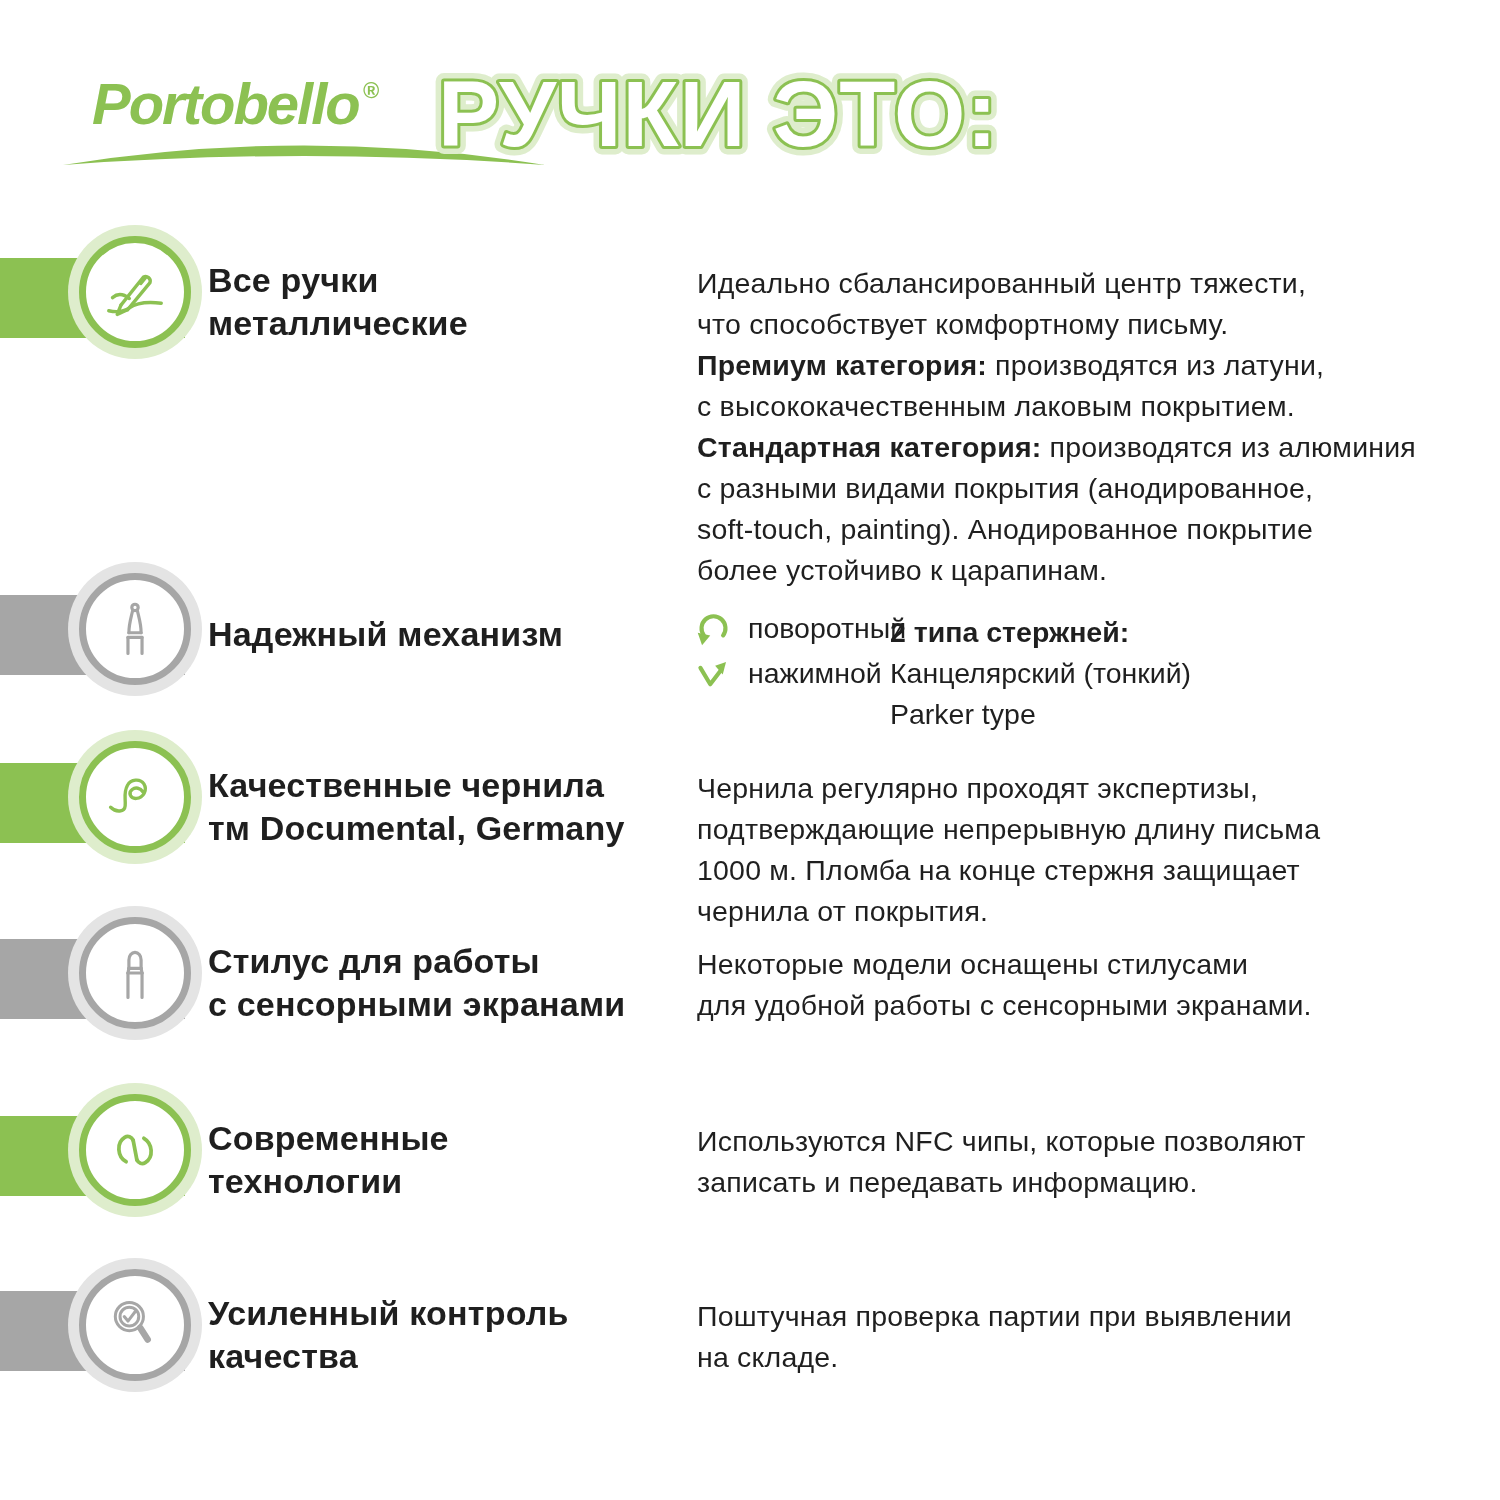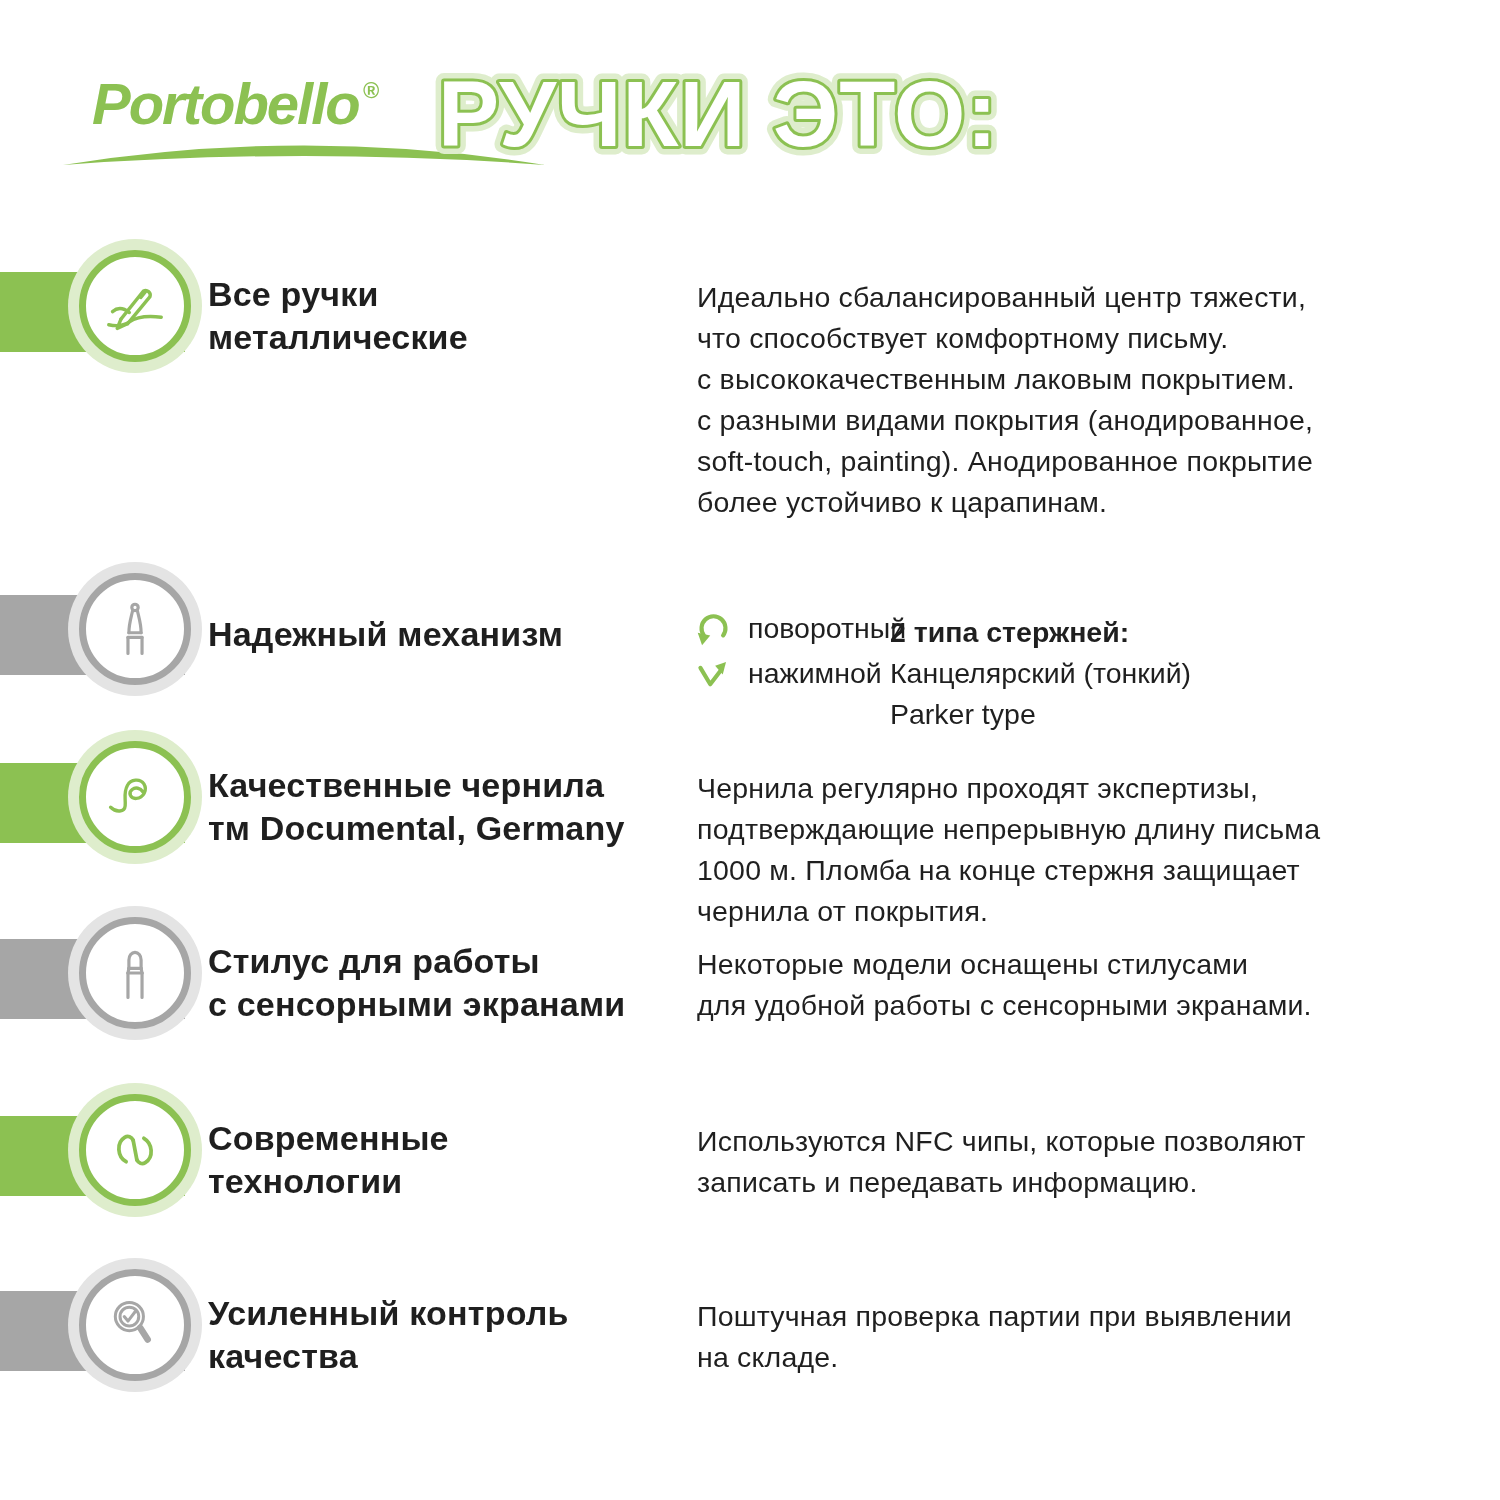--- a/index.html
+++ b/index.html
@@ -69,7 +69,7 @@
     </svg>
   </div>
 
-  <section class="row green" style="top:272px">
+  <section class="row green" style="top:258px">
     <div class="band"></div>
     <div class="badge">
       <svg width="60" height="60" viewBox="0 0 64 64" fill="none" stroke="currentColor" stroke-width="3.6" stroke-linecap="round" stroke-linejoin="round">

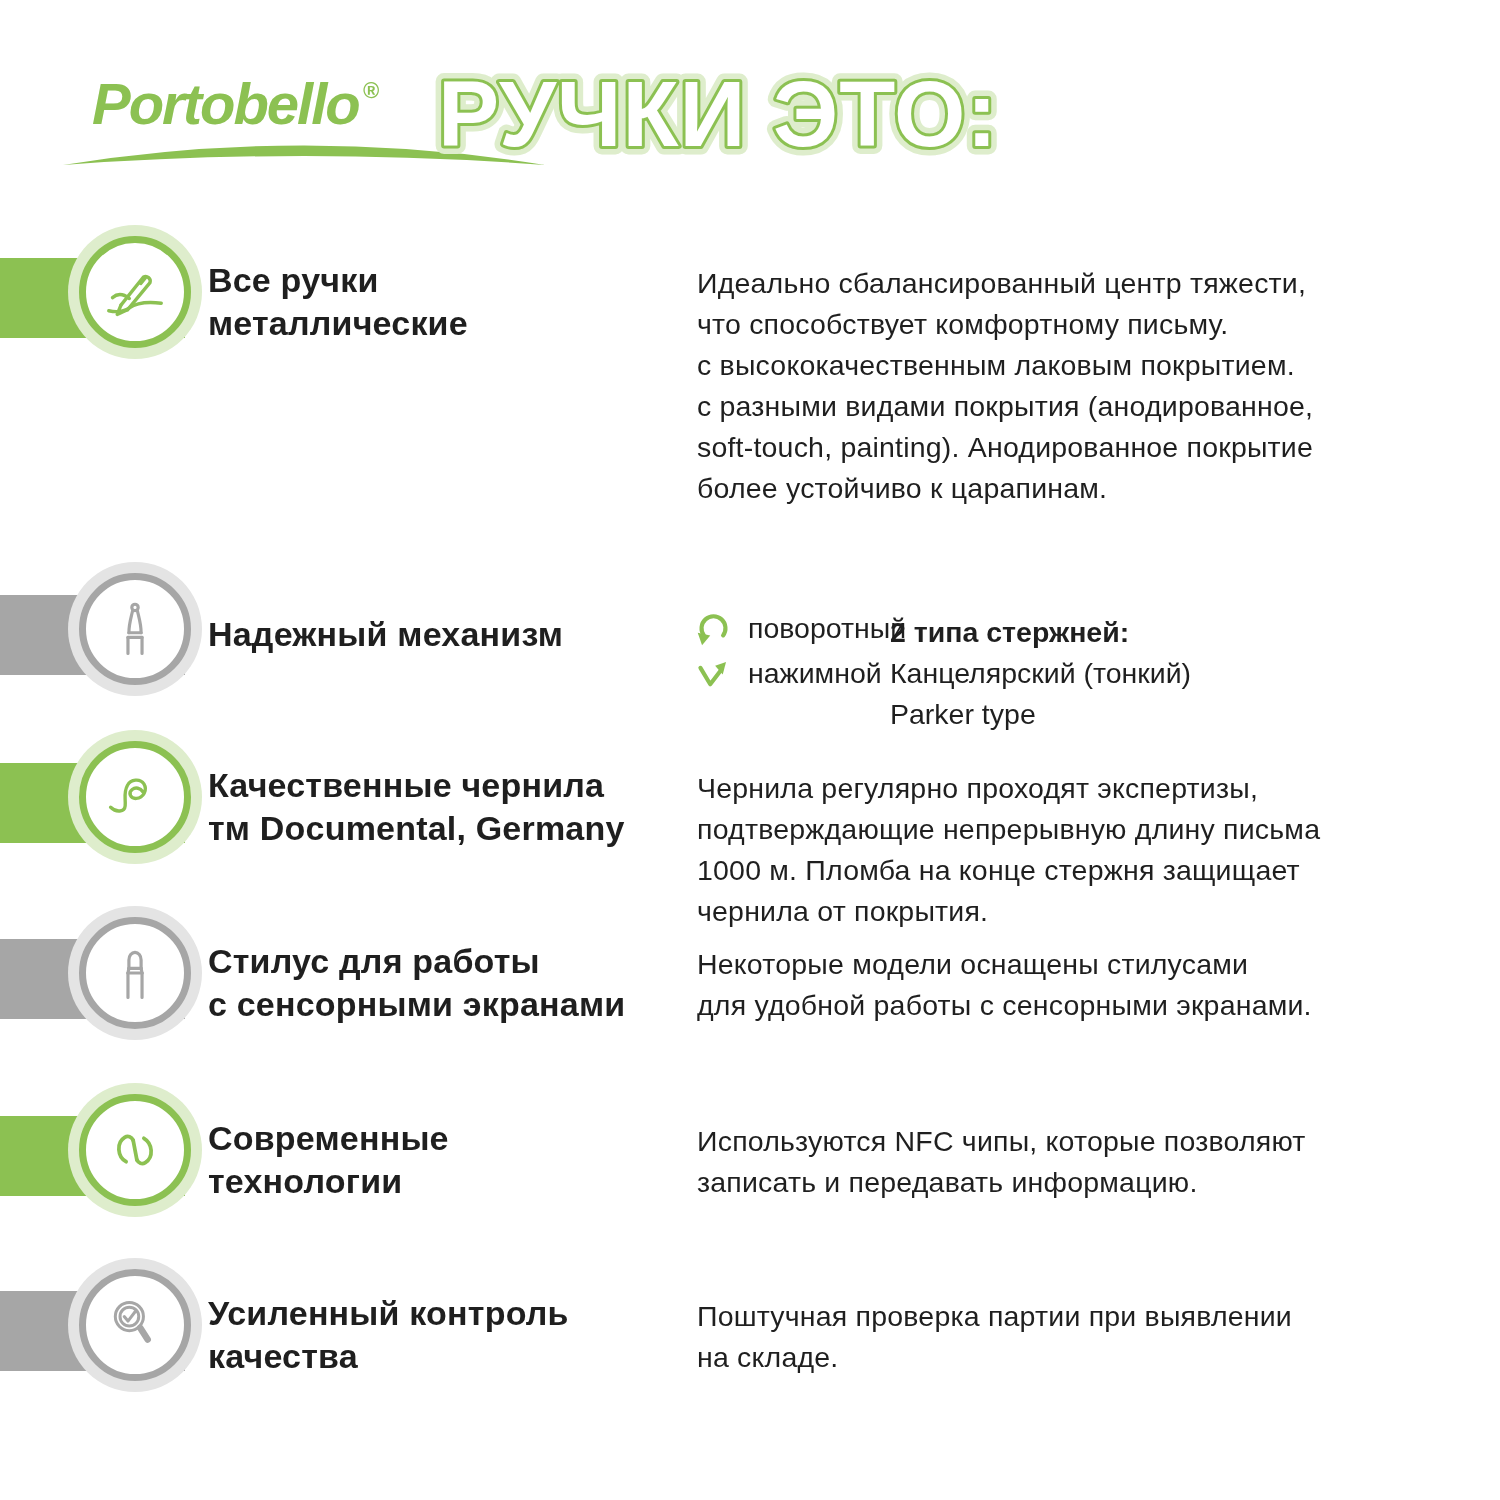--- a/index.html
+++ b/index.html
@@ -87,6 +87,7 @@
     <div class="body">
         <div class="line"><span>Идеально сбалансированный центр тяжести,</span></div>
         <div class="line"><span>что способствует комфортному письму.</span></div>
+        <div class="line"><span class="seg-b">Премиум категория:</span><span> производятся из латуни,</span></div>
         <div class="line"><span>с высококачественным лаковым покрытием.</span></div>
         <div class="line"><span>с разными видами покрытия (анодированное,</span></div>
         <div class="line"><span>soft-touch, painting). Анодированное покрытие</span></div>

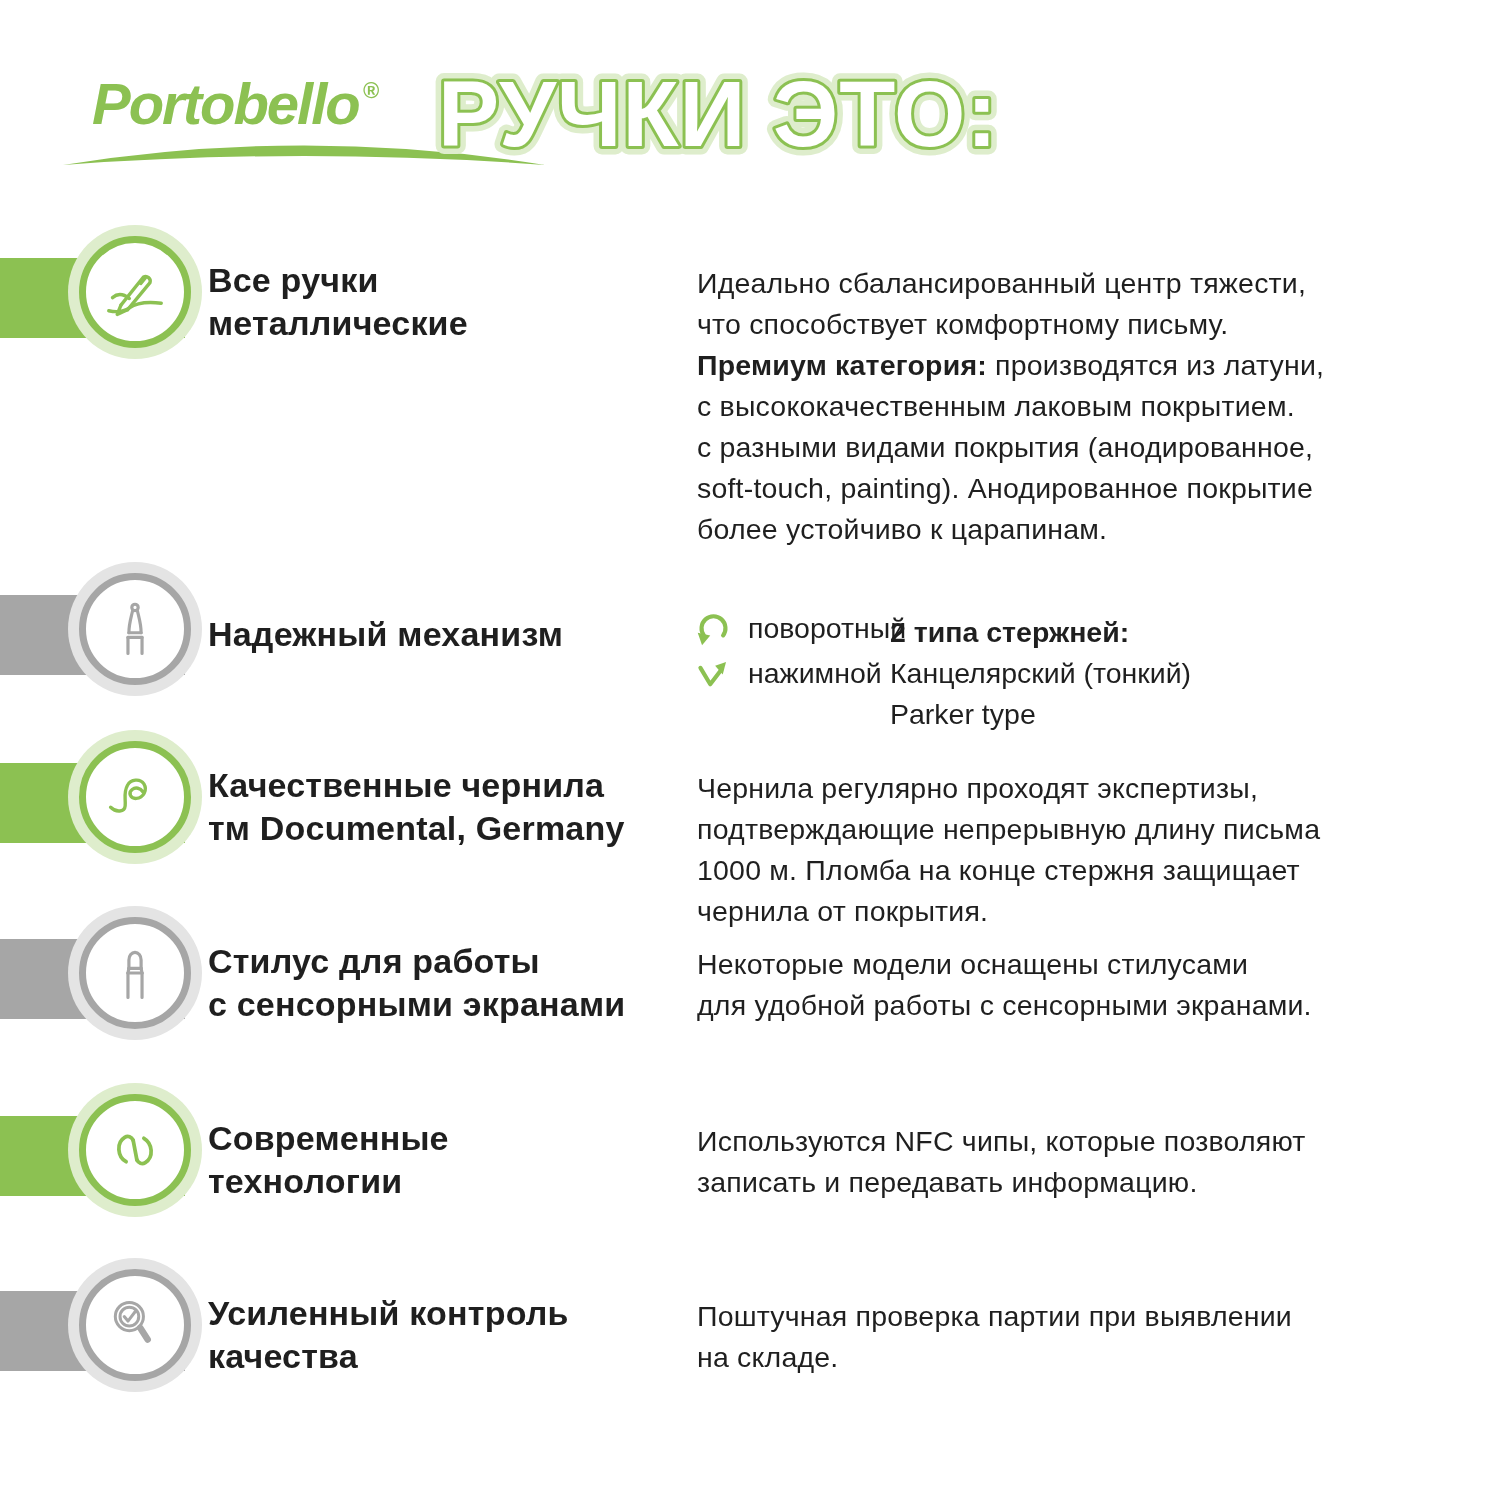--- a/index.html
+++ b/index.html
@@ -89,6 +89,7 @@
         <div class="line"><span>что способствует комфортному письму.</span></div>
         <div class="line"><span class="seg-b">Премиум категория:</span><span> производятся из латуни,</span></div>
         <div class="line"><span>с высококачественным лаковым покрытием.</span></div>
+        <div class="line"><span class="seg-b">Стандартная категория:</span><span> производятся из алюминия</span></div>
         <div class="line"><span>с разными видами покрытия (анодированное,</span></div>
         <div class="line"><span>soft-touch, painting). Анодированное покрытие</span></div>
         <div class="line"><span>более устойчиво к царапинам.</span></div>

